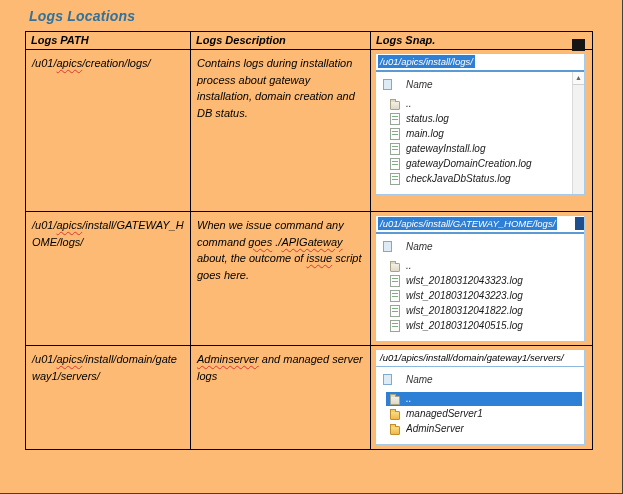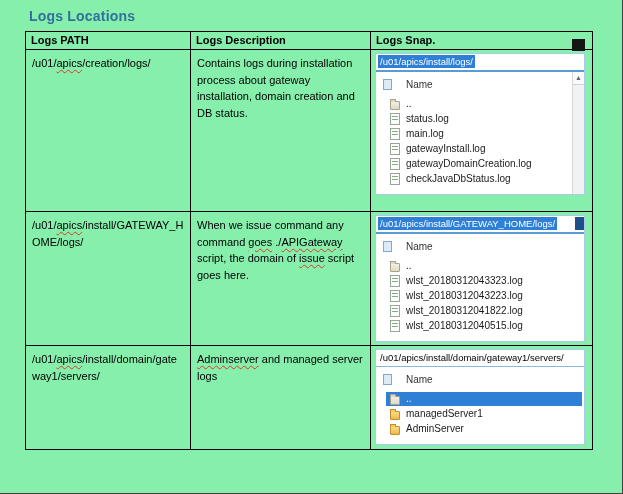--- a/index.html
+++ b/index.html
@@ -8,8 +8,8 @@
 
   .sheet {
     width: 623px; height: 494px; position: relative; overflow: hidden;
-    background: #86efac; padding: 6px 0 0 25px;
-    border-right: 1px solid #404040; border-bottom: 1px solid #404040;
+    background: #fdba74; padding: 6px 0 0 25px;
+    border-right: 1px solid #404040; border-bottom: 1px solid #404040; font-style: italic;
   }
 
   .title {

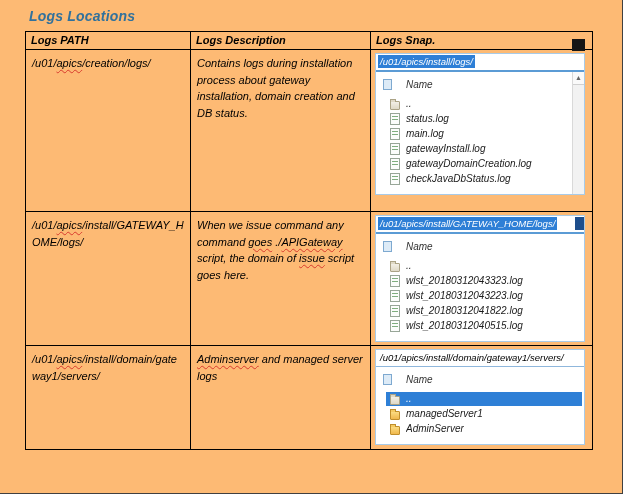--- a/index.html
+++ b/index.html
@@ -148,7 +148,7 @@
           <span><span>/u01/</span><span class="misspelled">apics</span><span>/install/GATEWAY_HOME/logs/</span></span>
         </td>
         <td class="desc-cell">
-          <span><span>When we issue command any command </span><span class="misspelled">goes</span><span> ./</span><span class="misspelled">APIGateway</span><span> script, the domain of </span><span class="misspelled">issue</span><span> script goes here.</span></span>
+          <span><span>When we issue command any command </span><span class="misspelled">goes</span><span> ./</span><span class="misspelled">APIGateway</span><span> about, the outcome of </span><span class="misspelled">issue</span><span> script goes here.</span></span>
         </td>
         <td class="snap-cell">
           <div class="snap">

